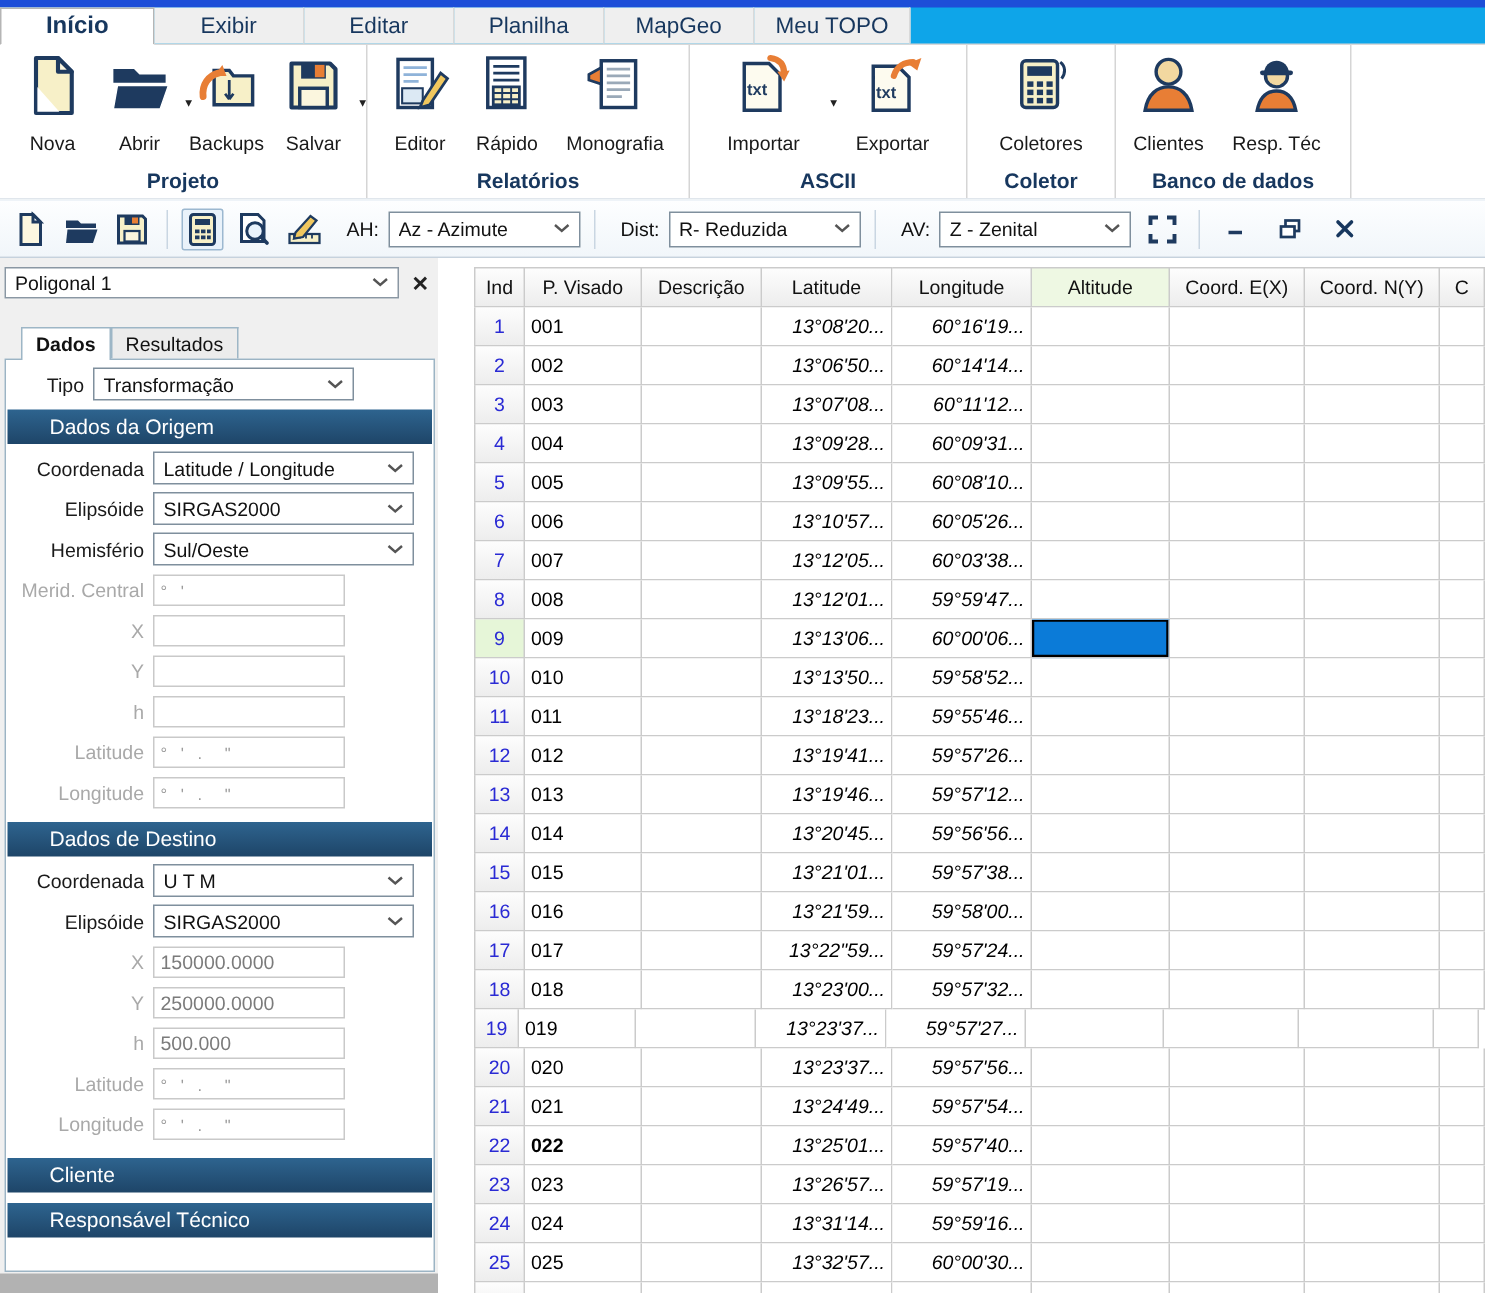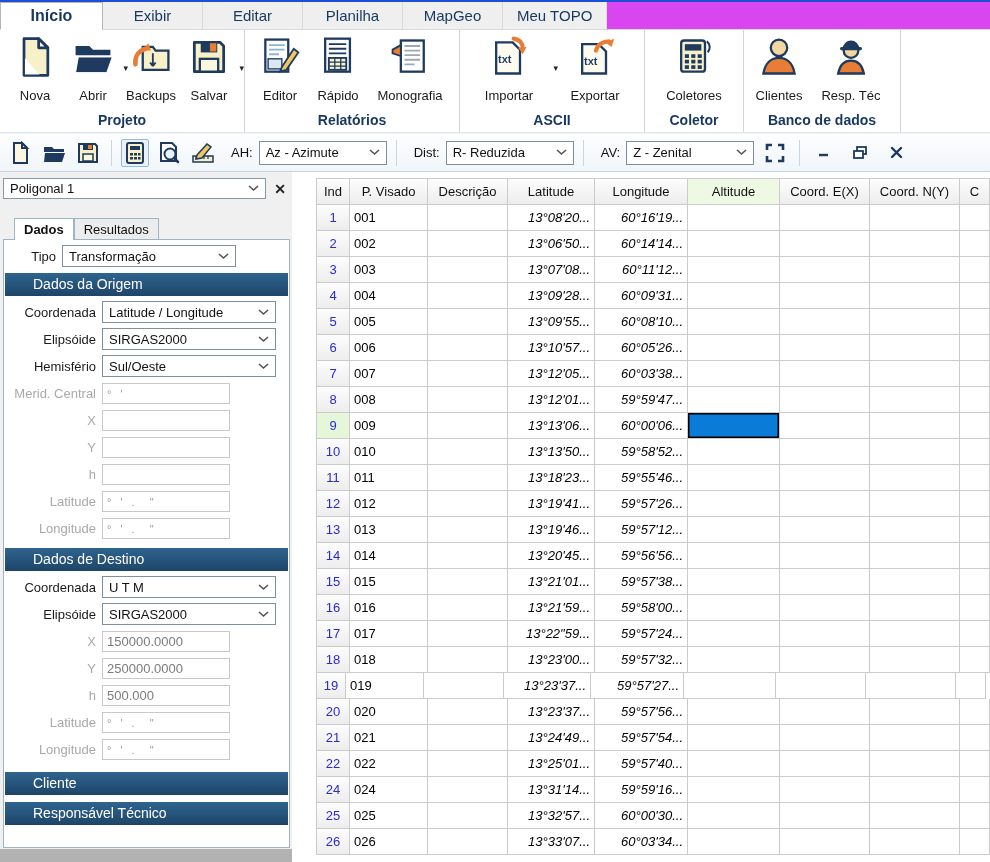--- a/index.html
+++ b/index.html
@@ -7,7 +7,7 @@
     font-family: "Liberation Sans", sans-serif; background:#fff; }
 
   
-  .tabbar { height:30px; background:#d946ef; border-top:2px solid #1d4ed8;
+  .tabbar { height:30px; background:#0ea5e9; border-top:5px solid #1d4ed8;
     display:flex; align-items:stretch; border-bottom:1px solid #d8d8d8; }
   .tab { display:flex; align-items:center; justify-content:center;
     min-width:100px; padding:0 14px; font-size:15px; color:#17375E;

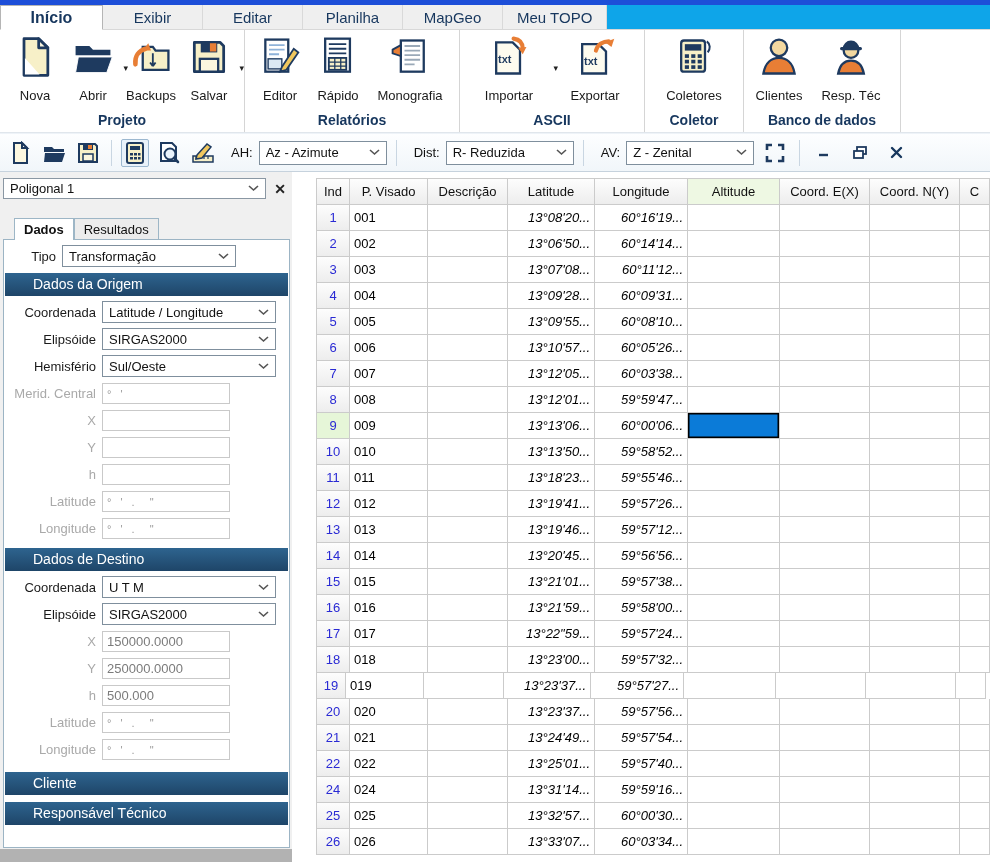--- a/index.html
+++ b/index.html
@@ -726,7 +726,7 @@
         </div>
         <div class="trow">
           <div class="tc indc" style="width: 34px;">22</div>
-          <div class="tc lft" style="width: 78px;">022</div>
+          <div class="tc lft" style="width: 78px; font-weight: bold;">022</div>
           <div class="tc lft" style="width: 80px;"></div>
           <div class="tc rgt" style="width: 87px;">13°25'01...</div>
           <div class="tc rgt" style="width: 93px;">59°57'40...</div>

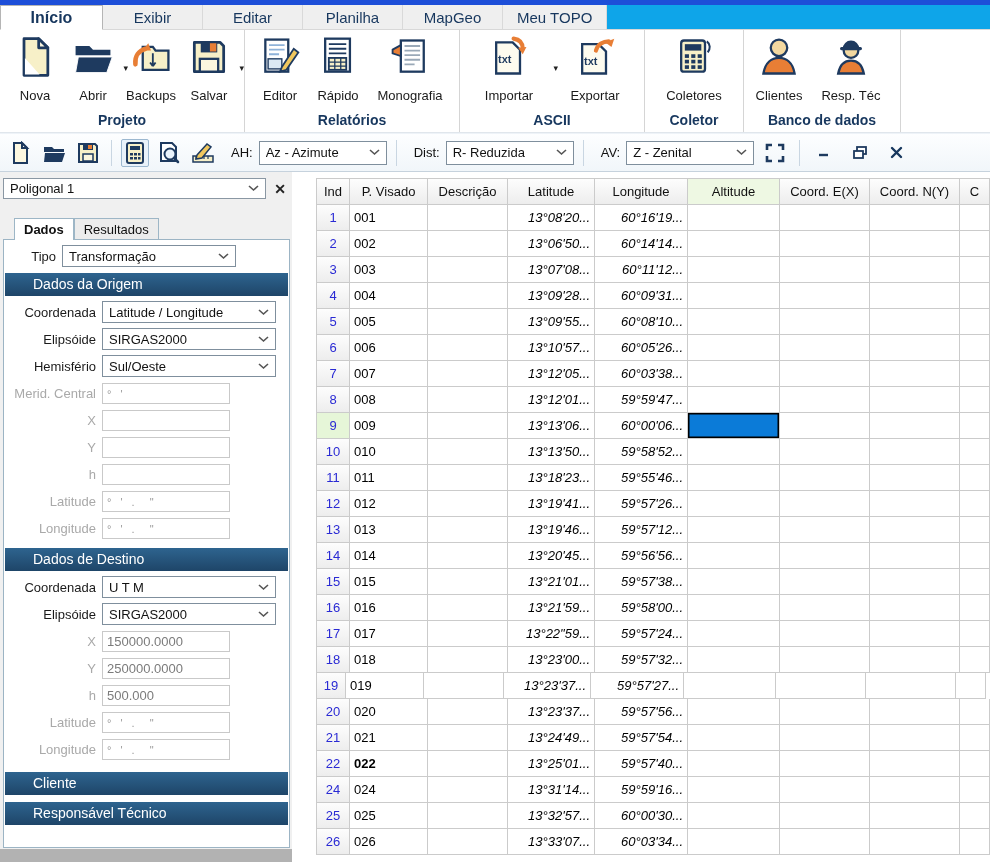--- a/index.html
+++ b/index.html
@@ -736,6 +736,17 @@
           <div class="tc lft" style="width: 30px;"></div>
         </div>
         <div class="trow">
+          <div class="tc indc" style="width: 34px;">23</div>
+          <div class="tc lft" style="width: 78px;">023</div>
+          <div class="tc lft" style="width: 80px;"></div>
+          <div class="tc rgt" style="width: 87px;">13°26'57...</div>
+          <div class="tc rgt" style="width: 93px;">59°57'19...</div>
+          <div class="tc lft" style="width: 92px;"></div>
+          <div class="tc lft" style="width: 90px;"></div>
+          <div class="tc lft" style="width: 90px;"></div>
+          <div class="tc lft" style="width: 30px;"></div>
+        </div>
+        <div class="trow">
           <div class="tc indc" style="width: 34px;">24</div>
           <div class="tc lft" style="width: 78px;">024</div>
           <div class="tc lft" style="width: 80px;"></div>

